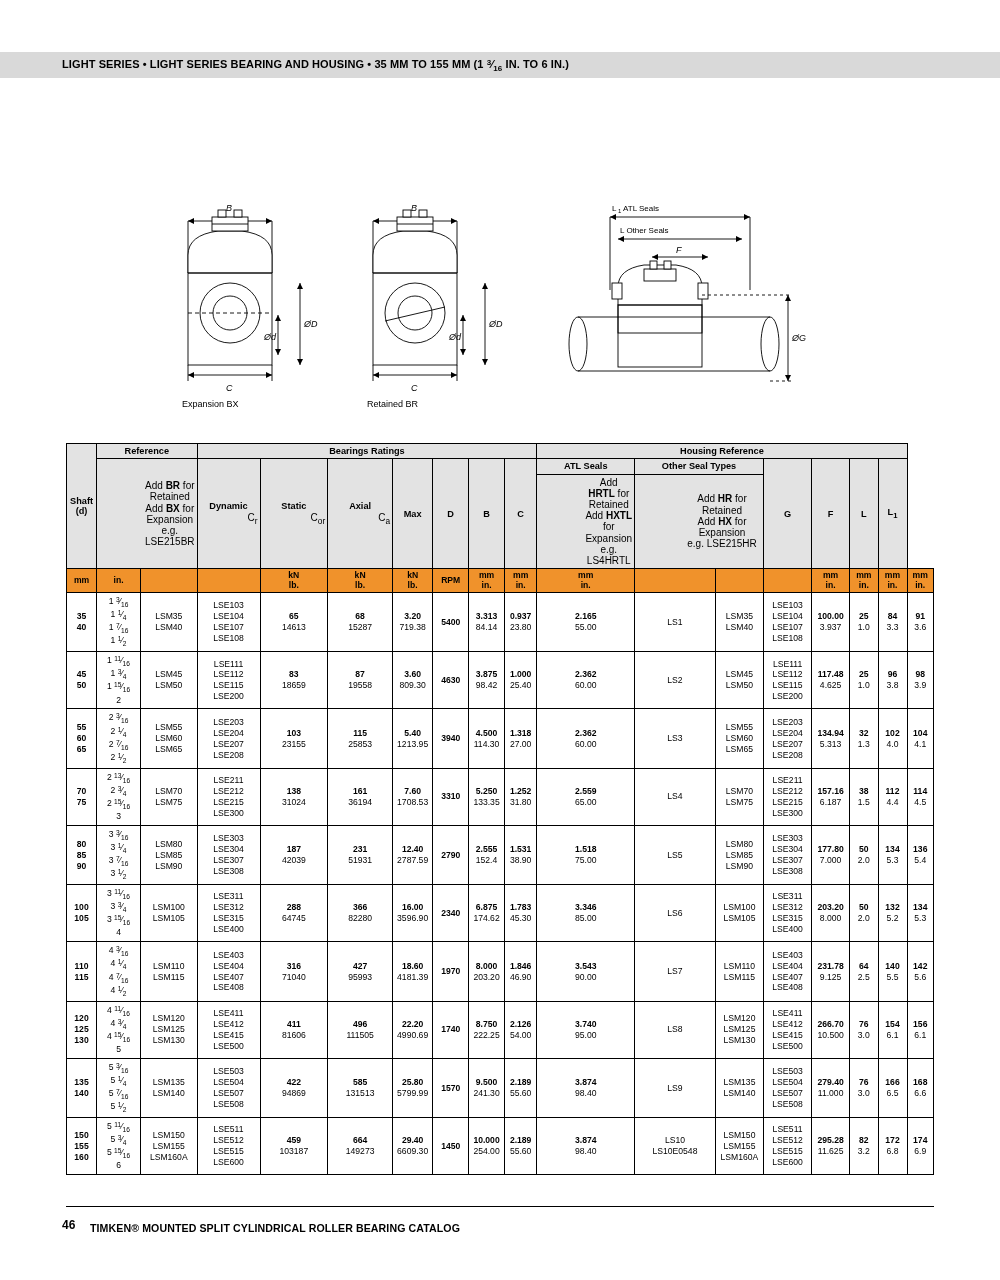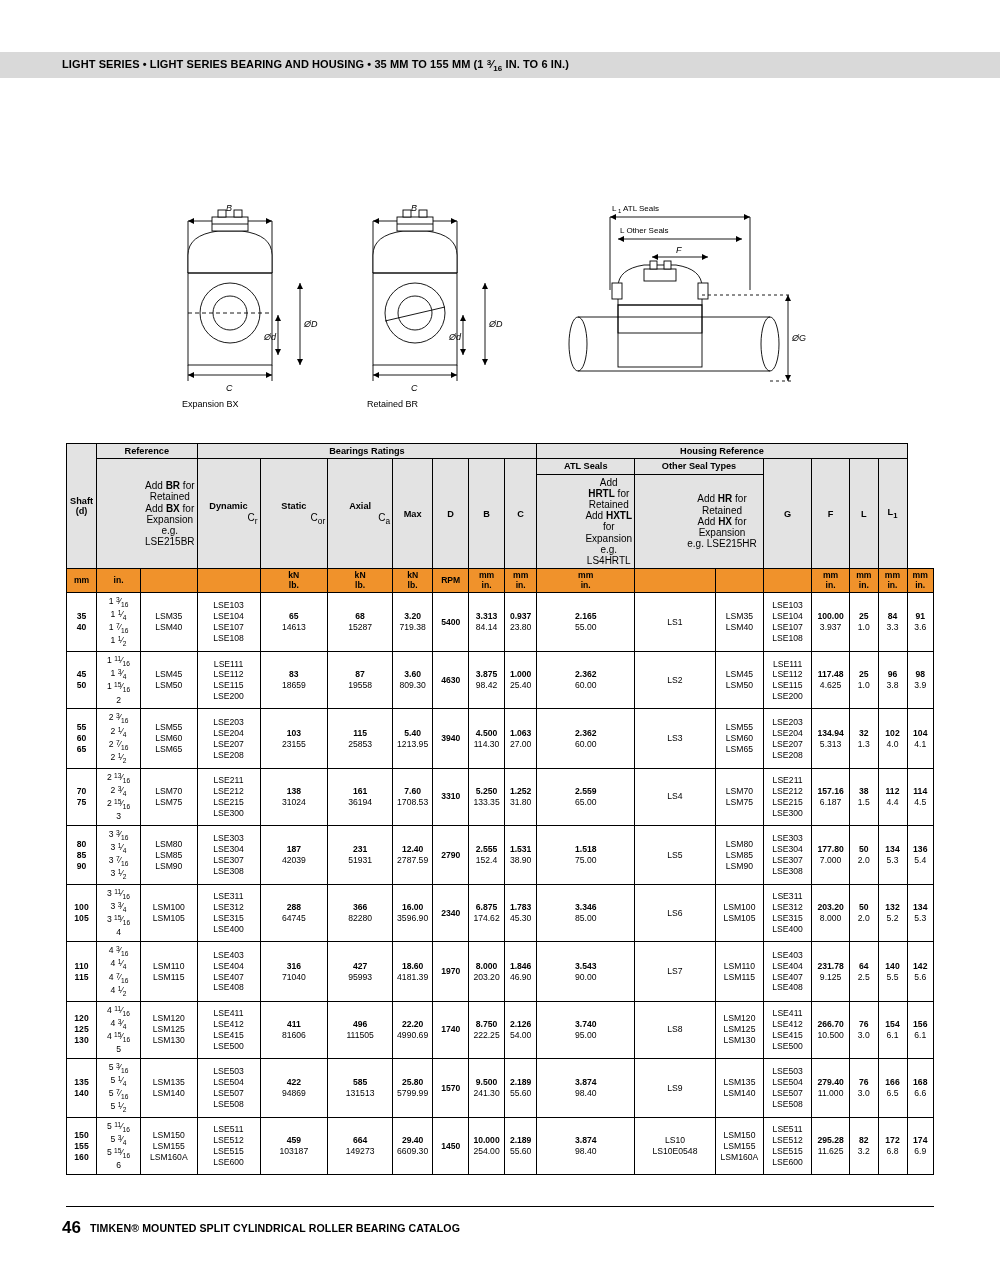--- a/index.html
+++ b/index.html
@@ -334,7 +334,7 @@
           <td><b>5.40</b><br>1213.95</td>
           <td><b>3940</b></td>
           <td><b>4.500</b><br>114.30</td>
-          <td><b>1.063</b><br>27.00</td>
+          <td><b>1.318</b><br>27.00</td>
           <td><b>2.362</b><br>60.00</td>
           <td>LS3</td>
           <td>LSM55<br>LSM60<br>LSM65</td>

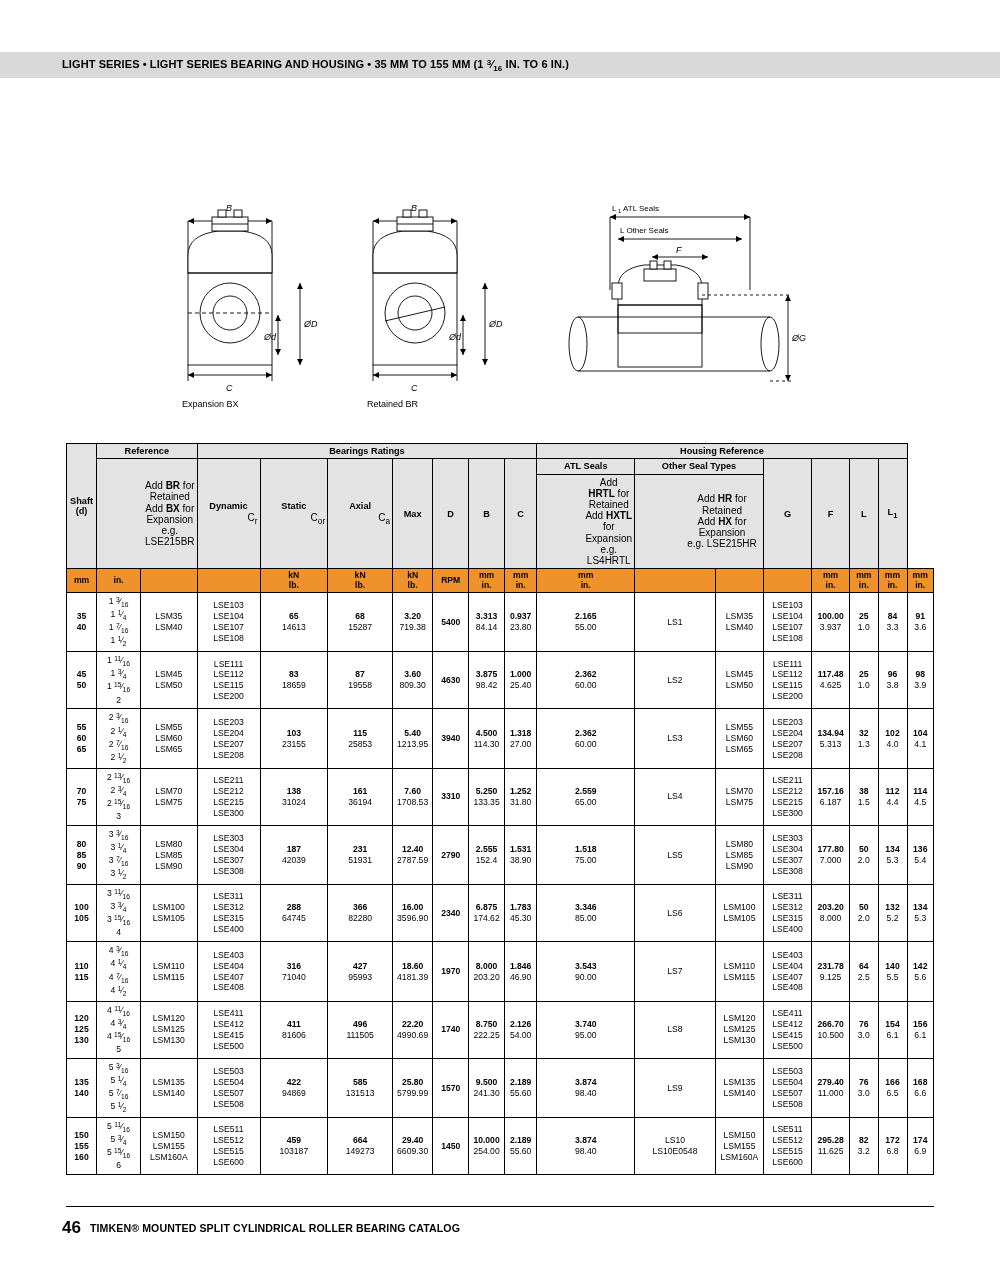--- a/index.html
+++ b/index.html
@@ -51,7 +51,7 @@
 
   
   .footer-rule{position:absolute;left:66px;top:1206px;width:868px;height:1.2px;background:#000;}
-  .pg{position:absolute;left:62px;top:1218px;font-size:17px;font-weight:bold;}
+  .pg{position:absolute;left:62px;top:1218px;font-size:12px;font-weight:bold;}
   .foot{position:absolute;left:90px;top:1222px;font-size:10.6px;font-weight:bold;letter-spacing:.1px;}
 </style>
 </head>

